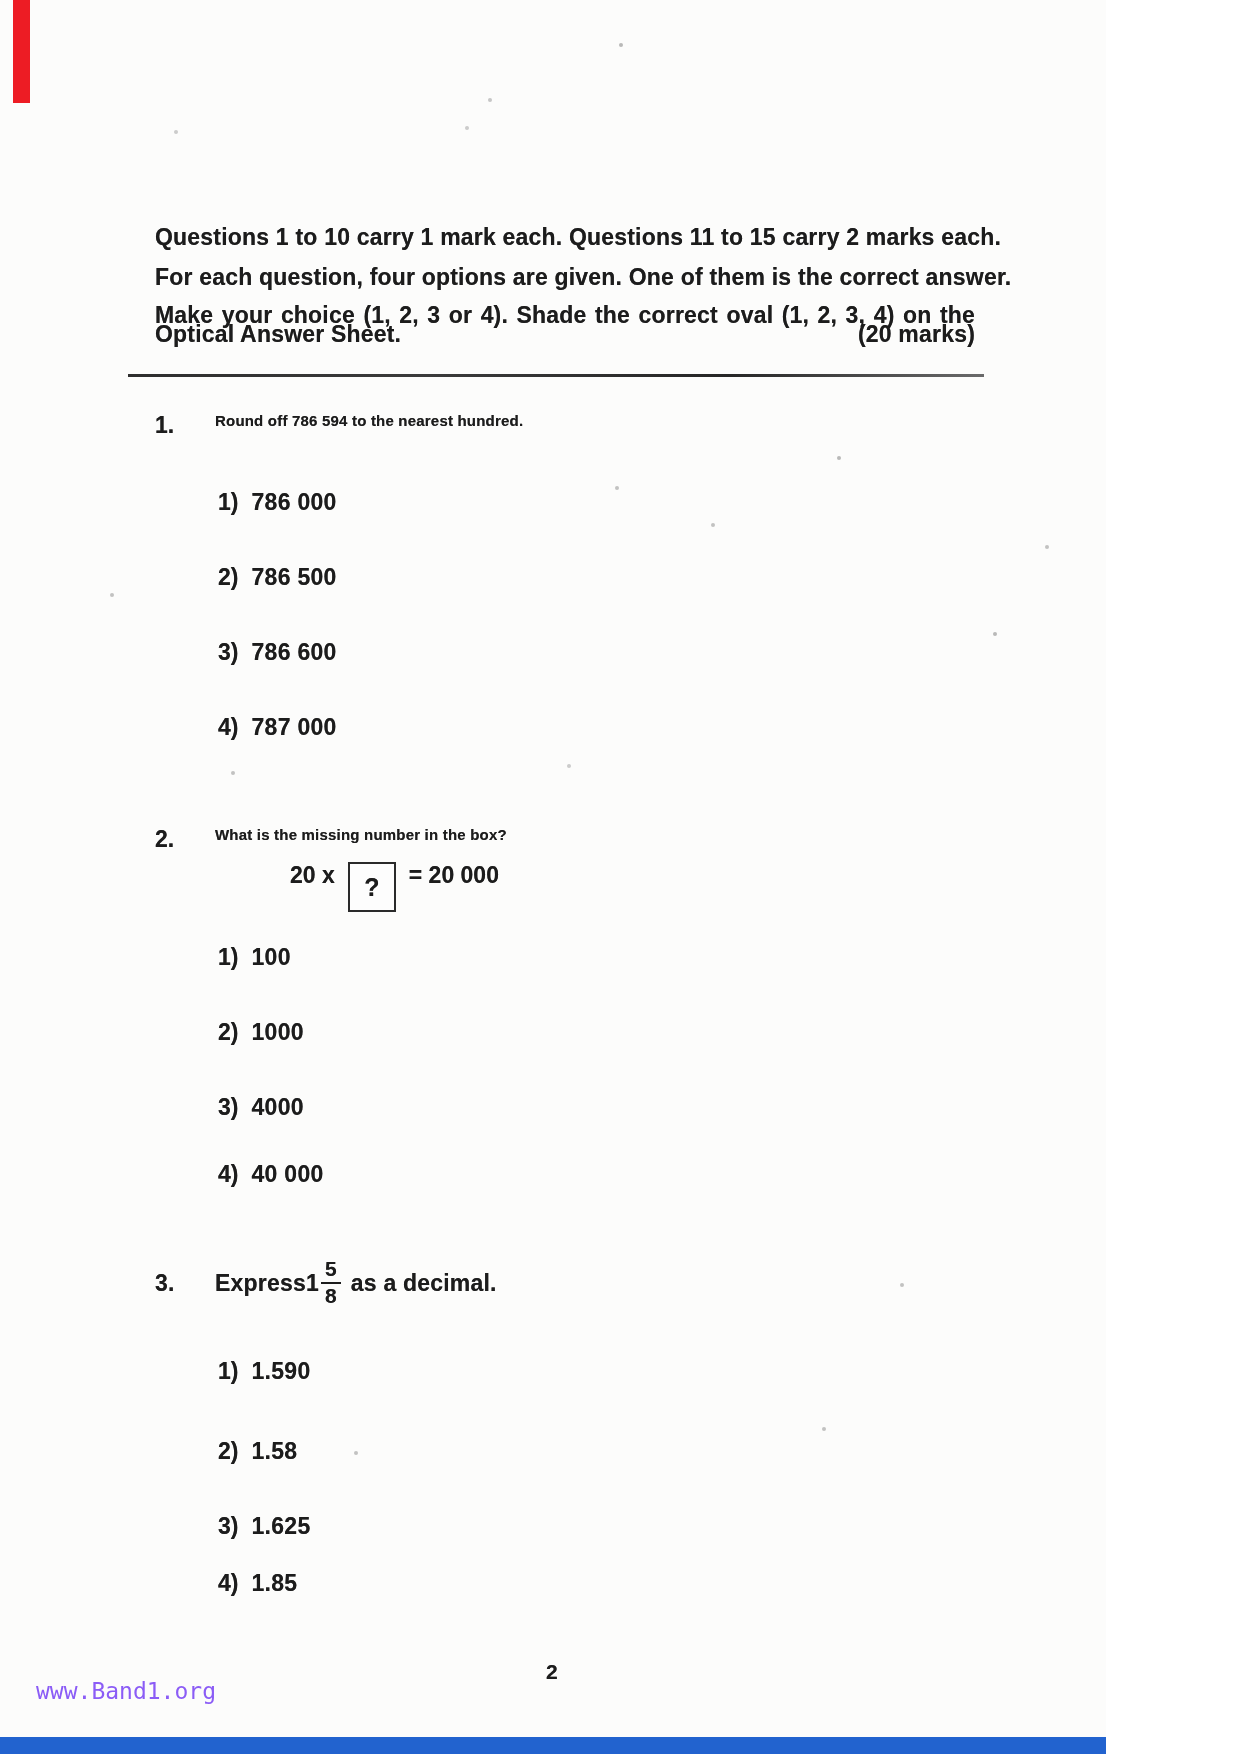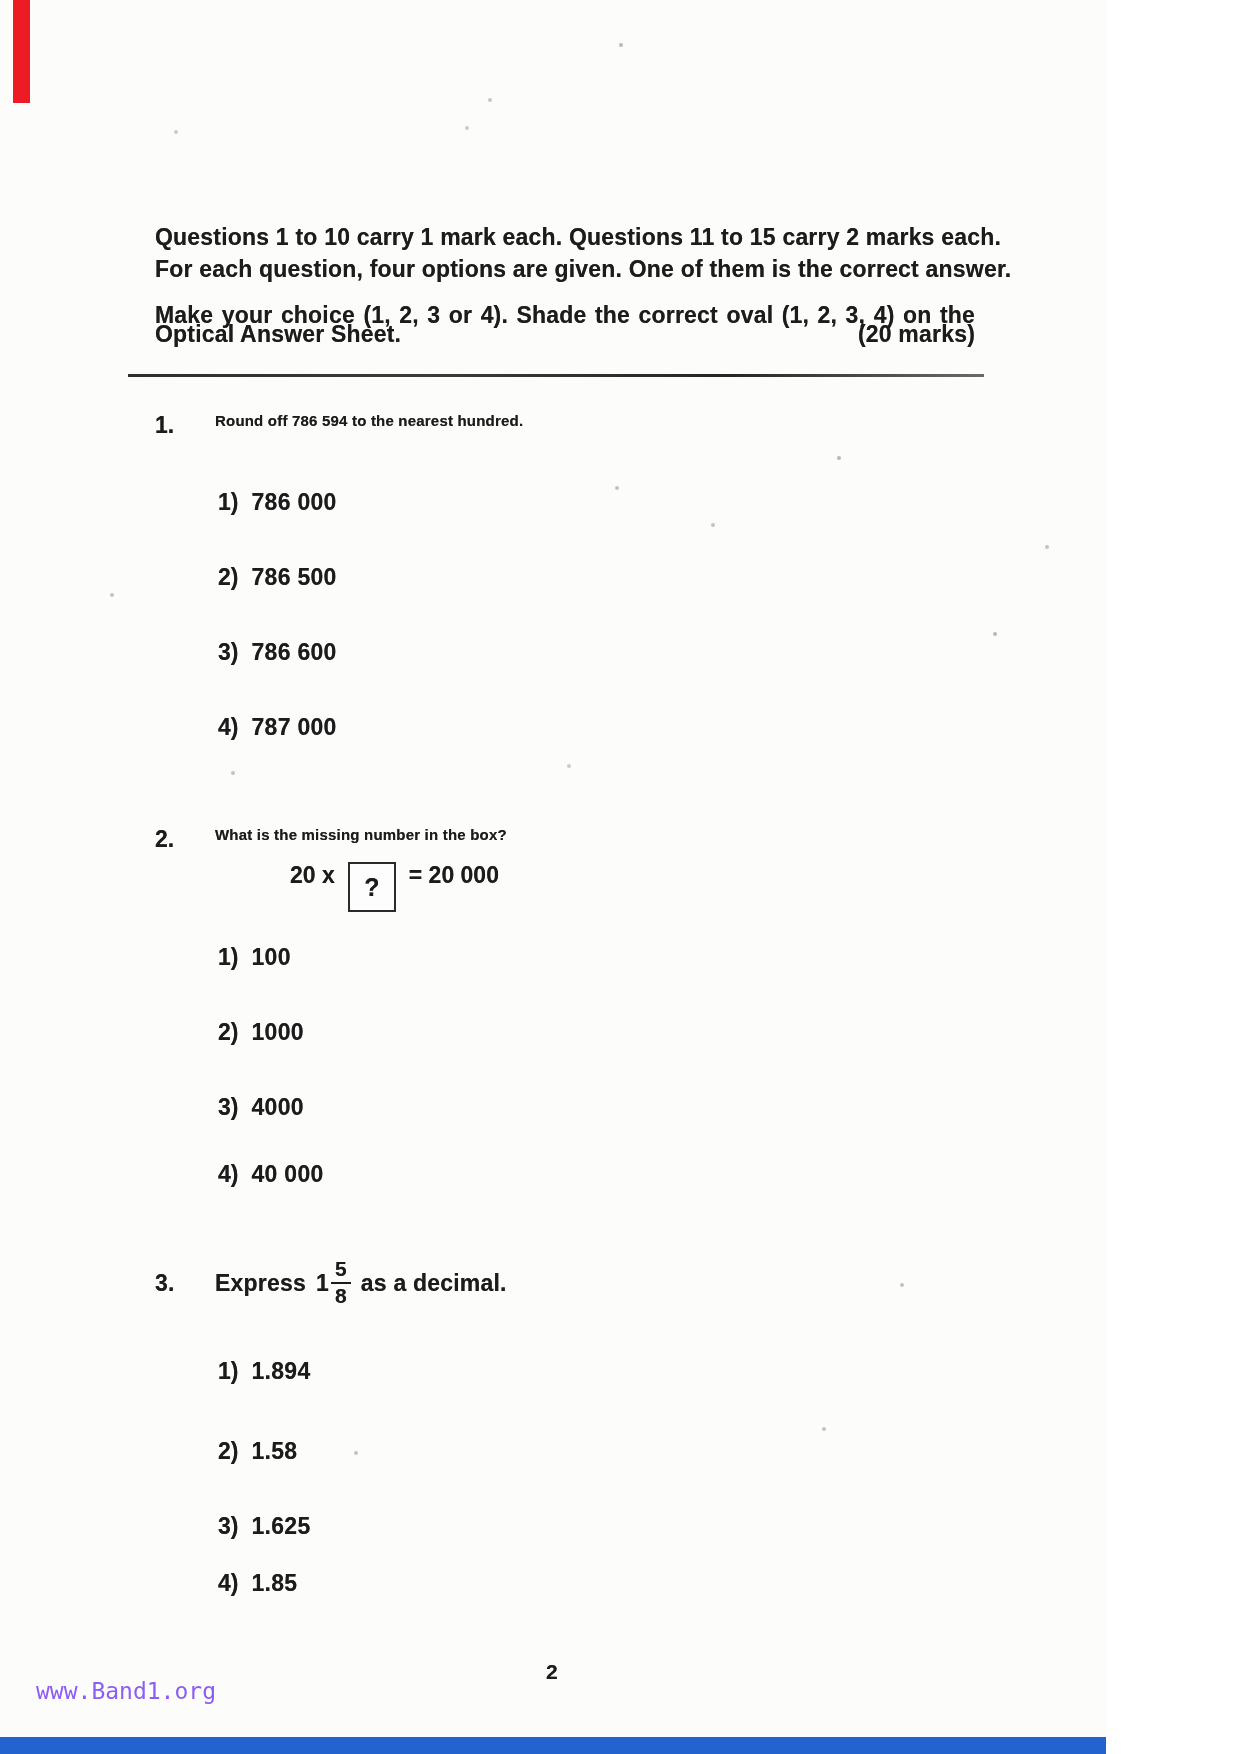--- a/index.html
+++ b/index.html
@@ -23,7 +23,7 @@
          text-align:justify;text-align-last:justify;white-space:nowrap;letter-spacing:.2px;}
   .iline b{font-weight:800;}
   .iline.l1{top:224px;}
-  .iline.l2{top:256px;}
+  .iline.l2{top:264px;}
   .iline.l3{top:302px;}
   .iline4{position:absolute;left:155px;top:321px;width:820px;display:flex;
           justify-content:space-between;font-size:23px;font-weight:600;letter-spacing:.2px;}

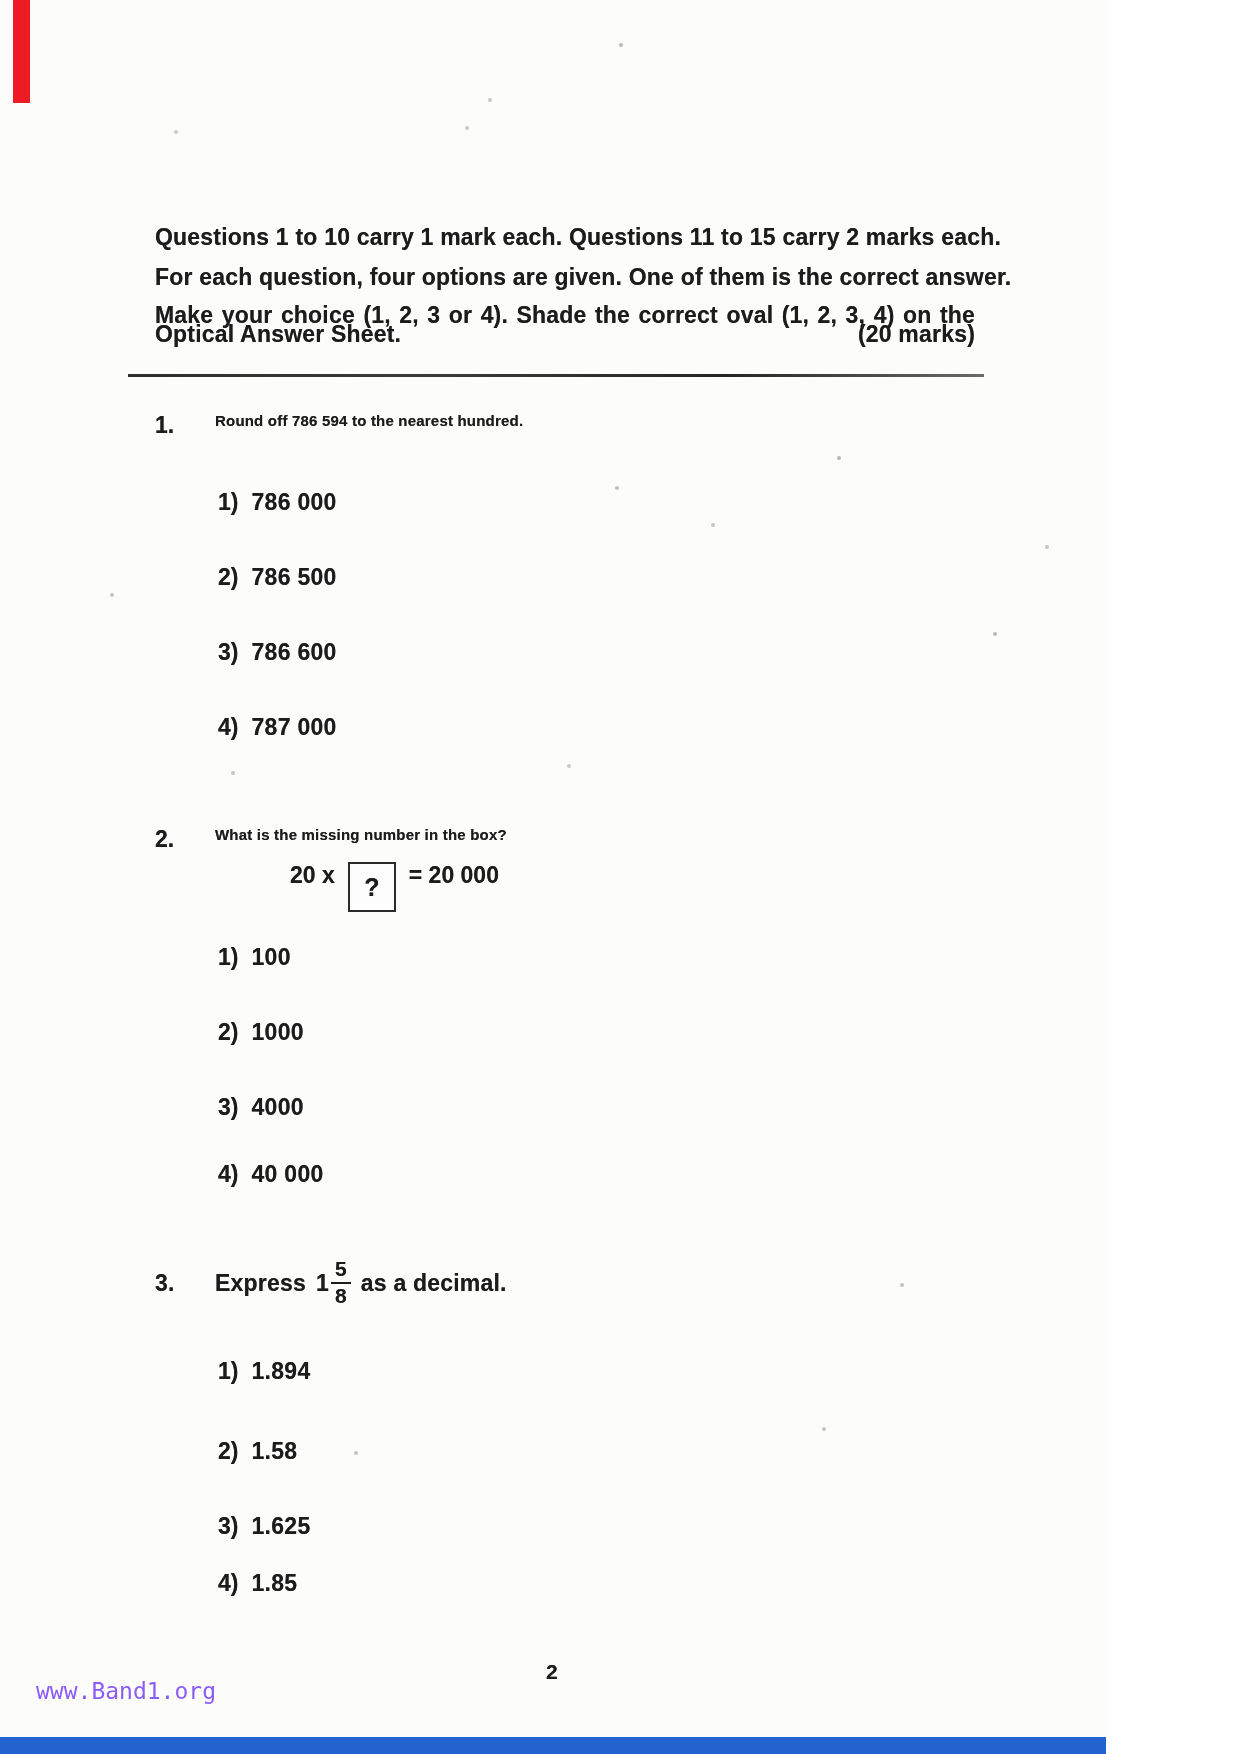--- a/index.html
+++ b/index.html
@@ -47,7 +47,7 @@
   .q3row{position:absolute;left:155px;top:1248px;height:70px;display:flex;align-items:center;
          font-size:23px;font-weight:600;letter-spacing:.2px;}
   .q3row .num{width:60px;}
-  .q3row .pre{margin-right:10px;}
+  .q3row .pre{}
   .q3row .whole{margin-right:2px;}
   .frac{display:inline-flex;flex-direction:column;align-items:center;line-height:1.08;
         font-size:21px;font-weight:600;margin-right:10px;}

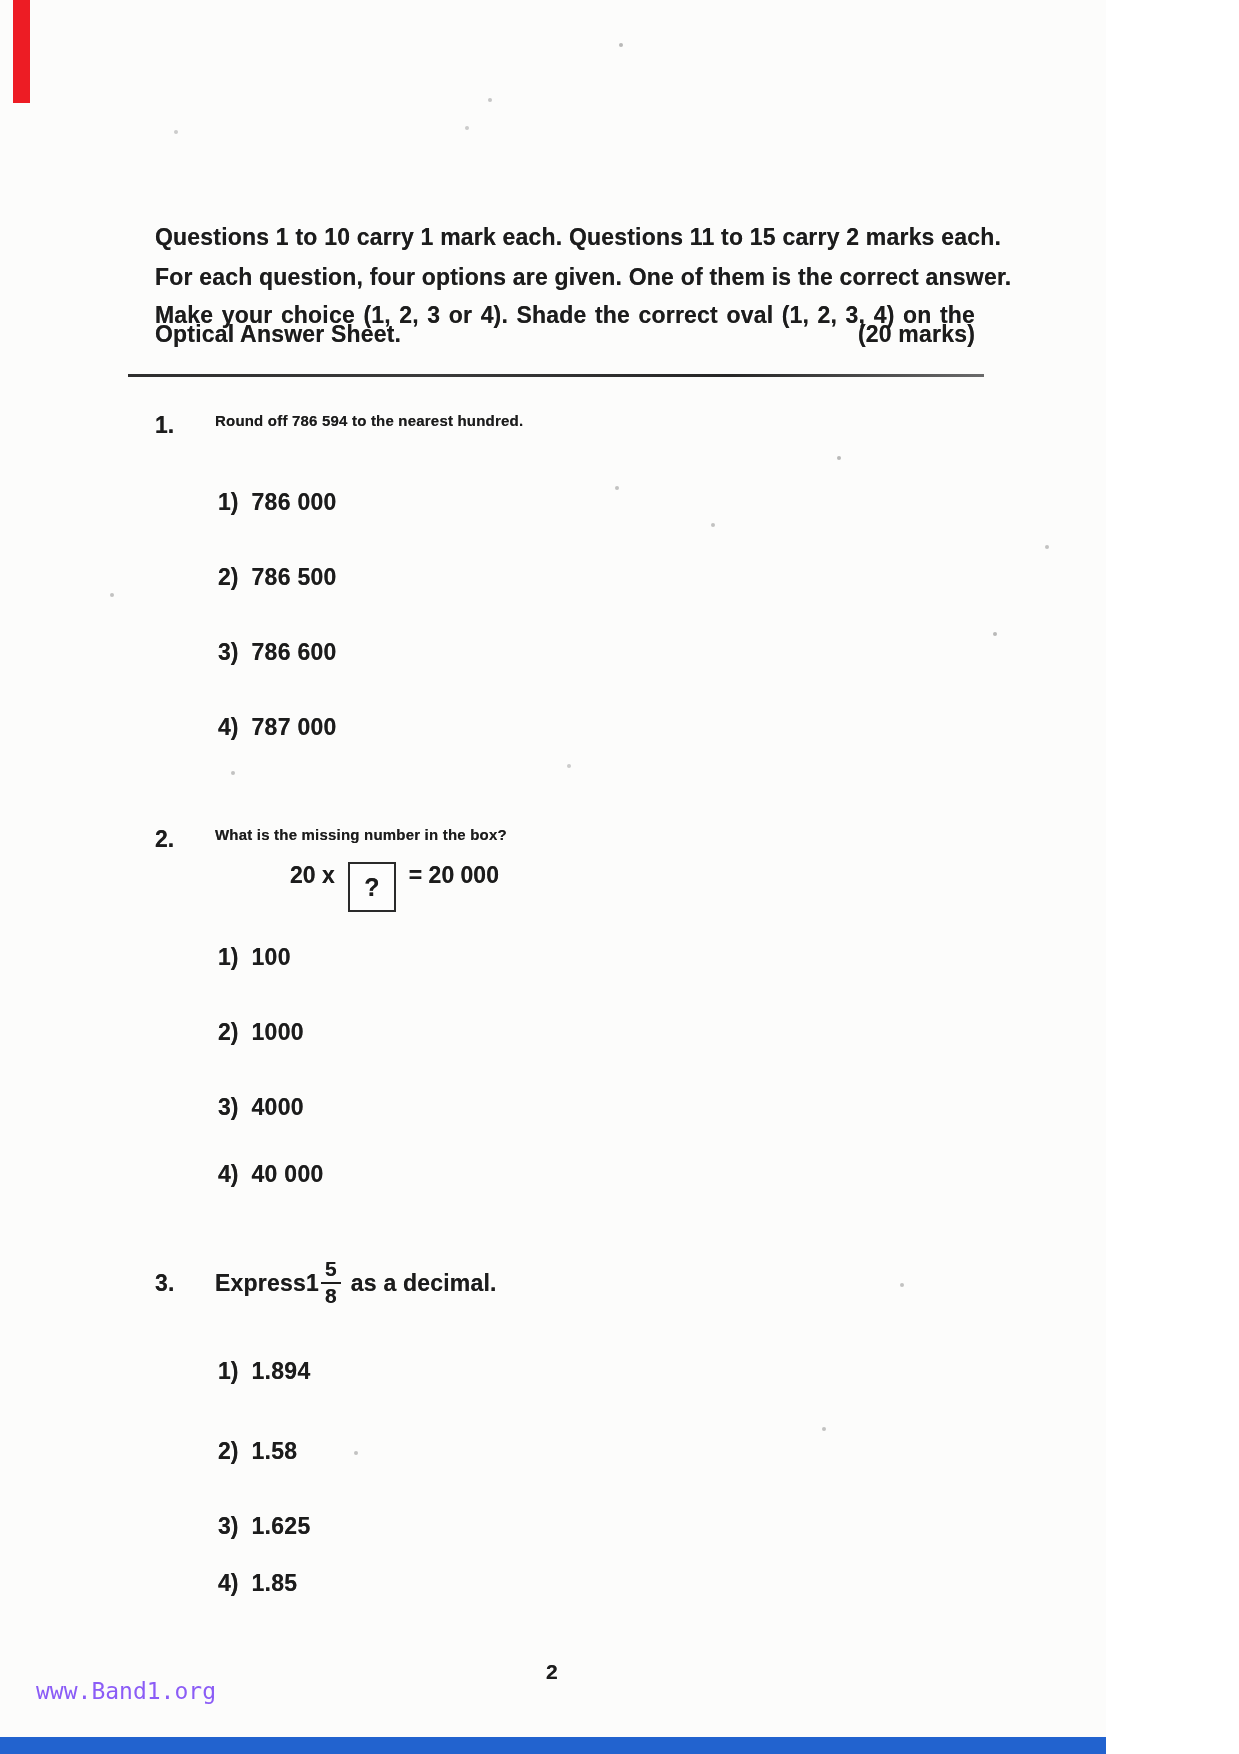--- a/index.html
+++ b/index.html
@@ -156,7 +156,7 @@
 
     <div class="opt" style="top:1358px">
         <span class="m">1)</span>
-        <span class="v">1.894</span>
+        <span class="v">1.590</span>
       </div>
     <div class="opt" style="top:1438px">
         <span class="m">2)</span>

